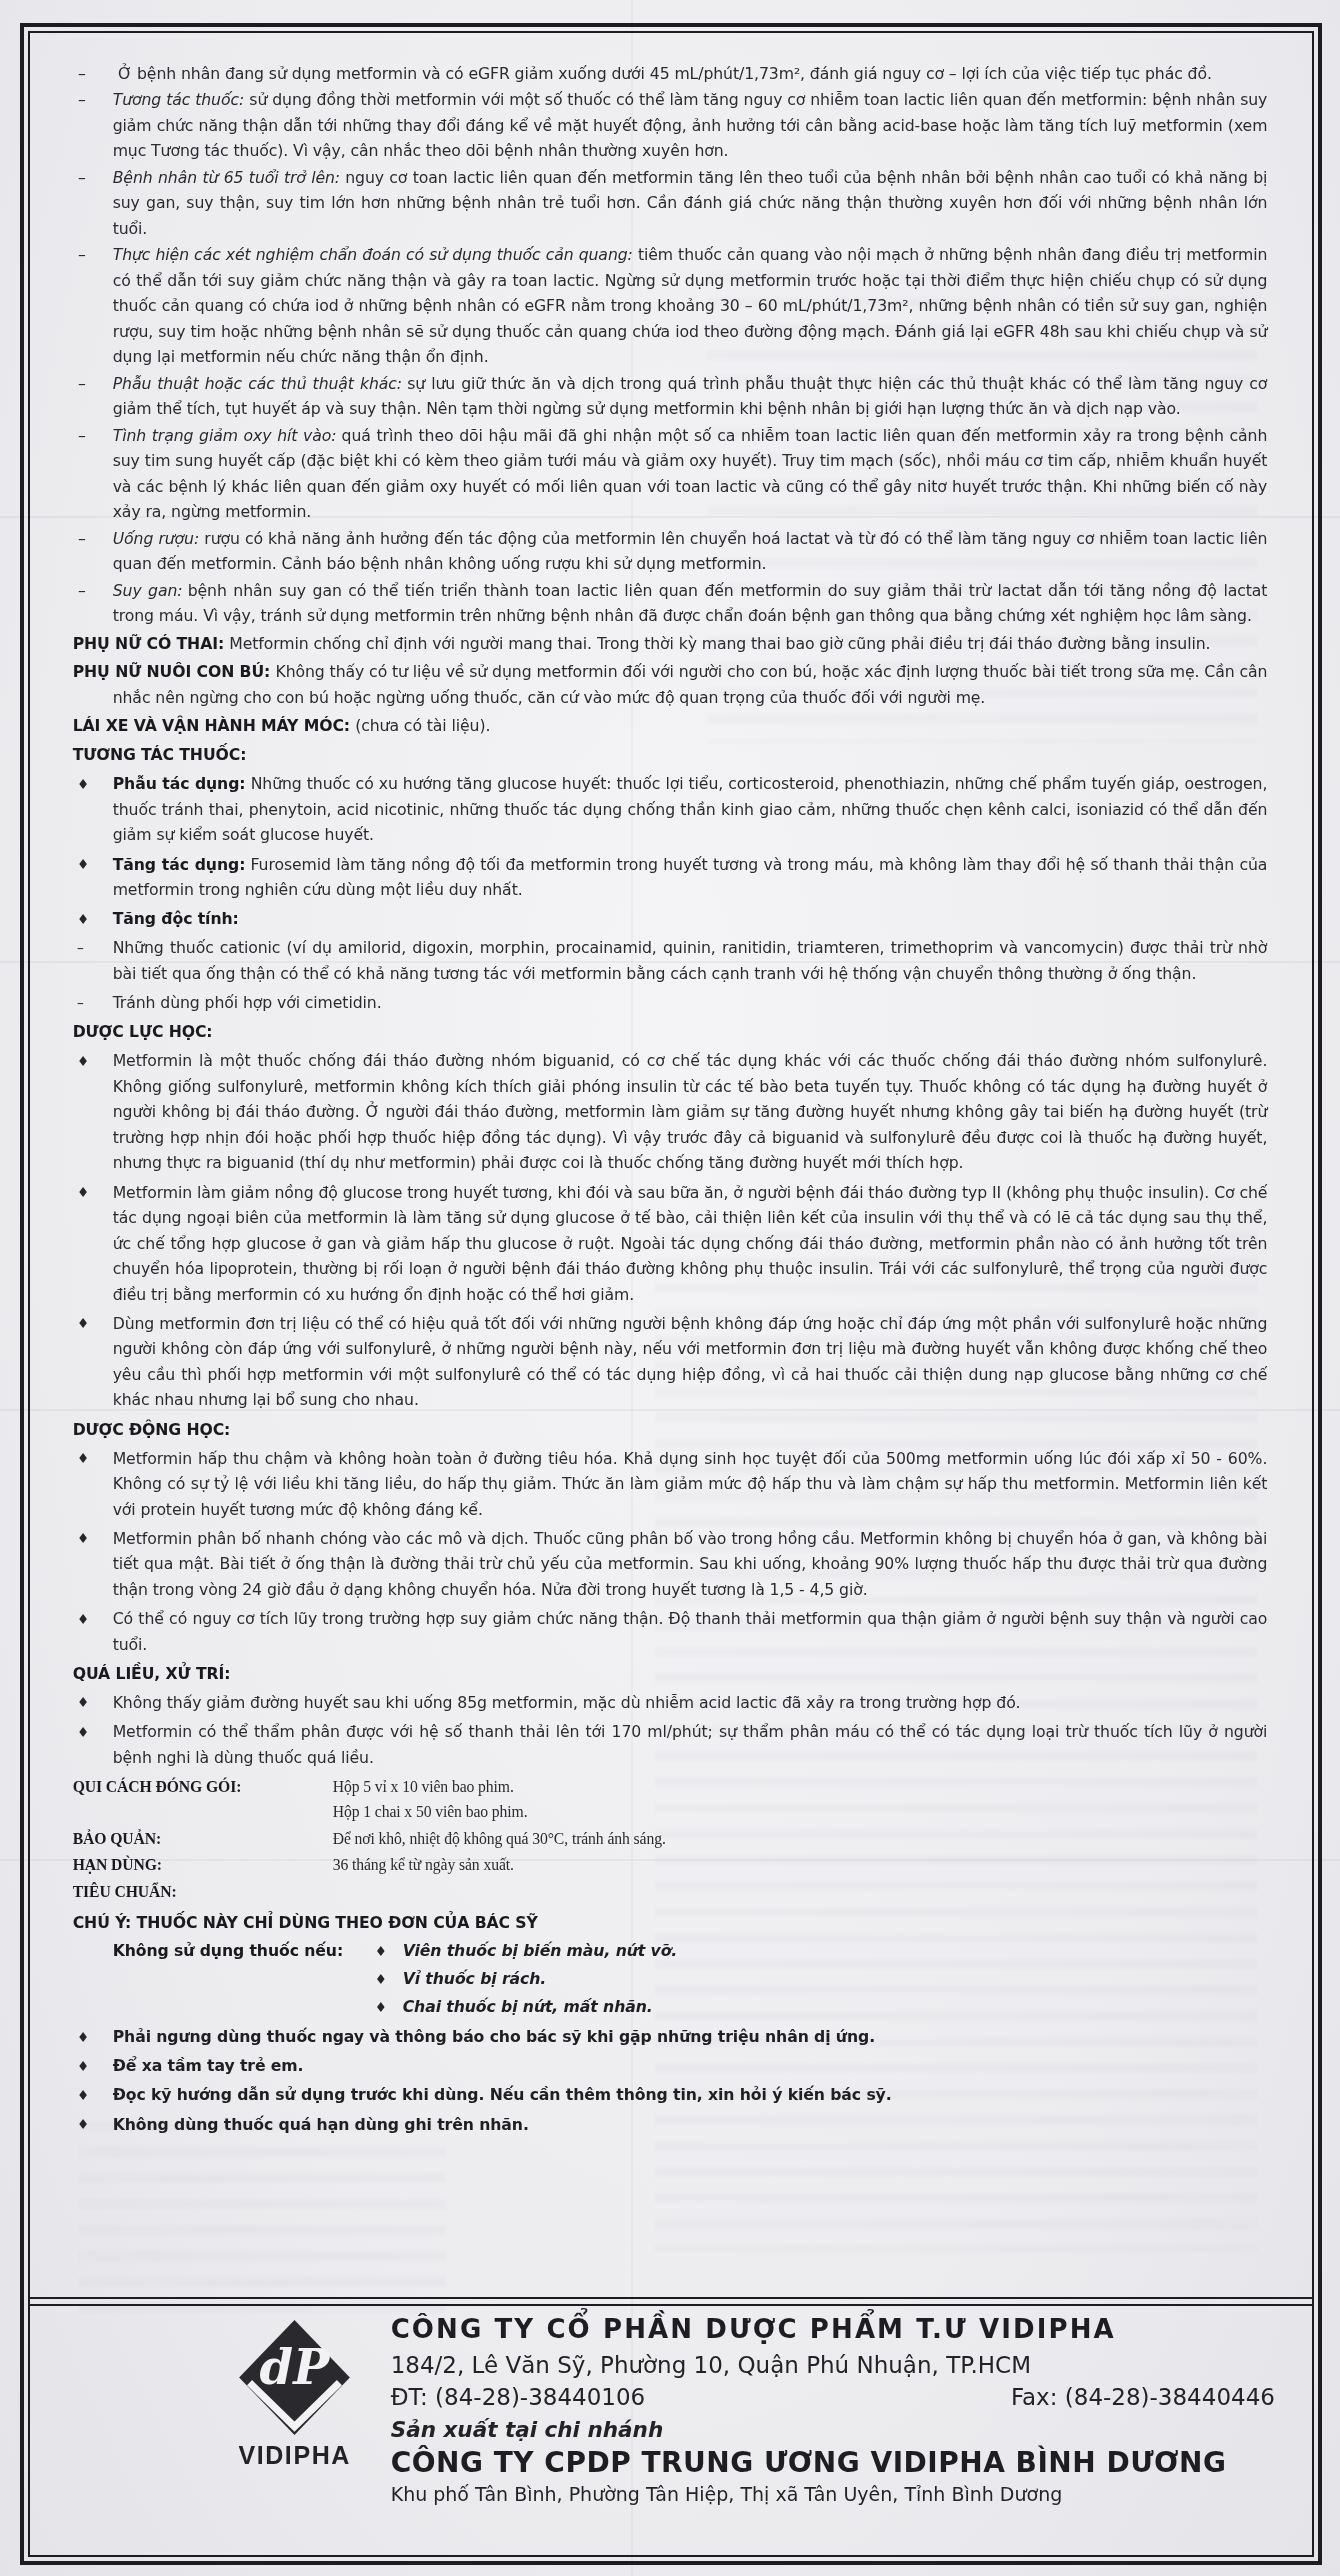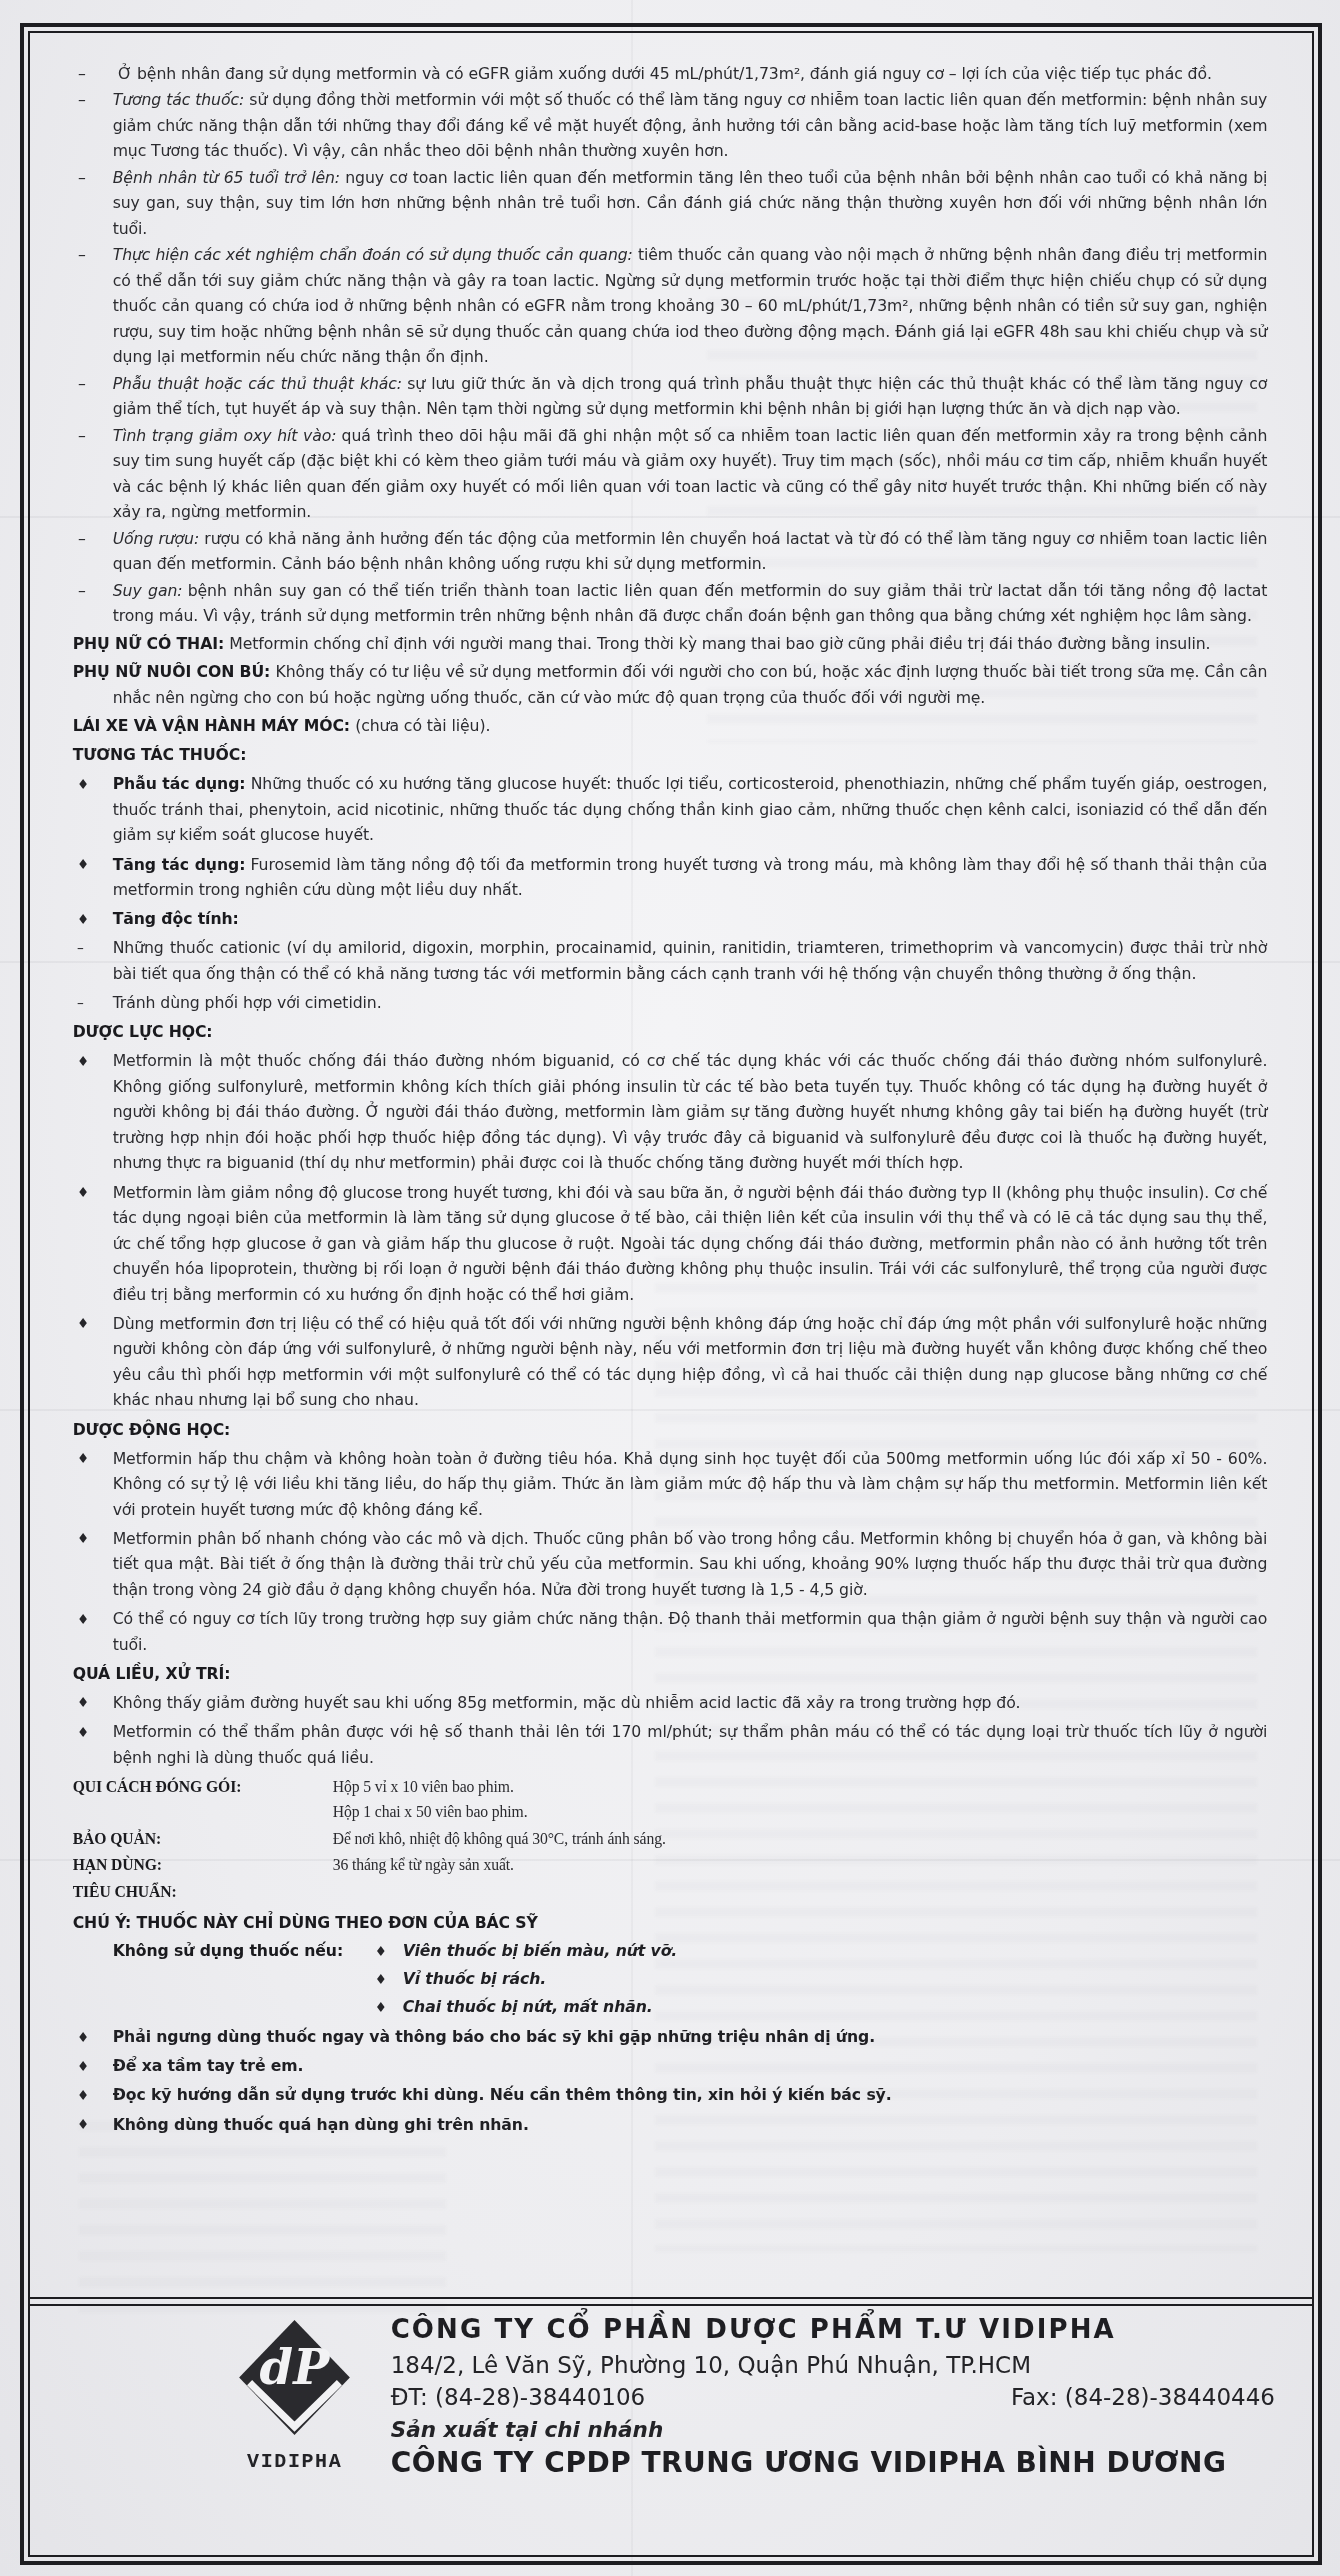--- a/index.html
+++ b/index.html
@@ -56,8 +56,8 @@
   .sep{flex:none;height:4.7px;border-top:2.6px solid #1d1d21;border-bottom:2.6px solid #1d1d21;}
   .footer{flex:none;height:249px;position:relative;}
   .logo{position:absolute;left:203px;top:13.6px;width:124px;text-align:center;}
-  .logo-name{font-family:Liberation Mono, monospace;font-weight:700;
-    font-size:20px;letter-spacing:1.6px;color:#232327;margin-top:12px;}
+  .logo-name{font-family:Liberation Sans, sans-serif;font-weight:700;
+    font-size:25px;letter-spacing:1.6px;color:#232327;margin-top:3px;}
   .finfo{position:absolute;left:361px;top:8.4px;right:29px;color:#232327;}
   .f-company{font-size:26px;font-weight:700;letter-spacing:2.1px;white-space:nowrap;color:#1e1e22;}
   .f-addr{font-size:23px;margin-top:7.3px;}

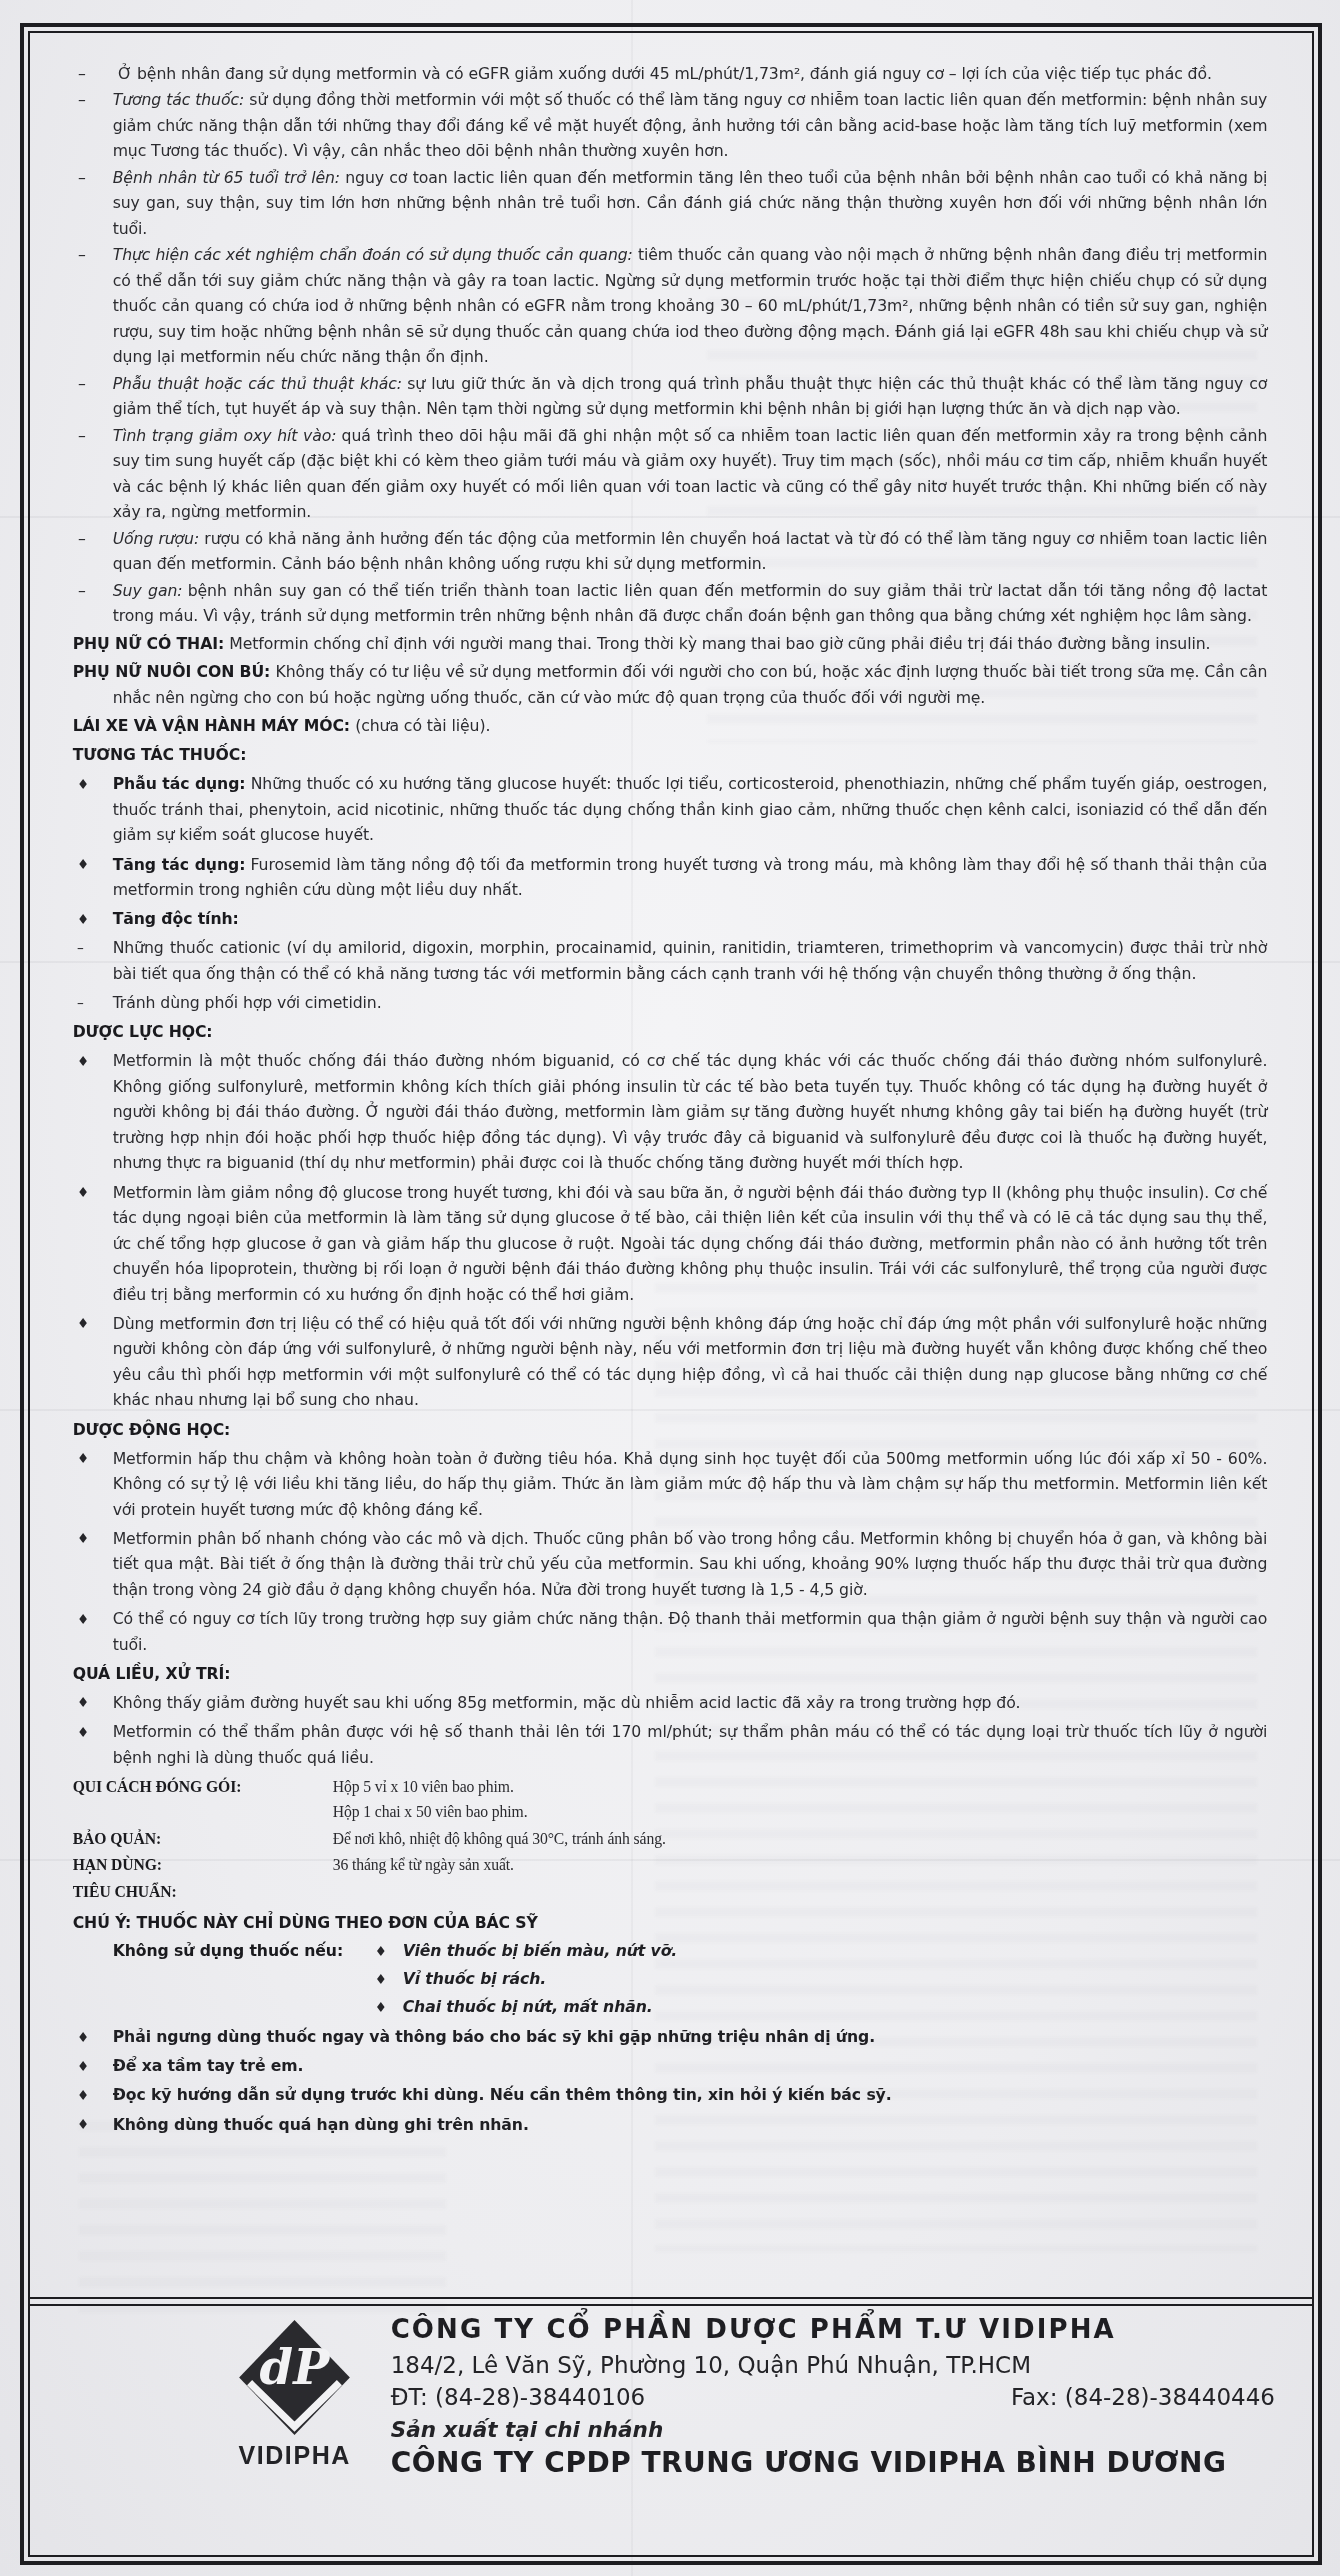--- a/index.html
+++ b/index.html
@@ -248,6 +248,7 @@
           </div>
           <div class="f-prod">Sản xuất tại chi nhánh</div>
           <div class="f-company2">CÔNG TY CPDP TRUNG ƯƠNG VIDIPHA BÌNH DƯƠNG</div>
+          <div class="f-addr2">Khu phố Tân Bình, Phường Tân Hiệp, Thị xã Tân Uyên, Tỉnh Bình Dương</div>
         </div>
       </div>
 

